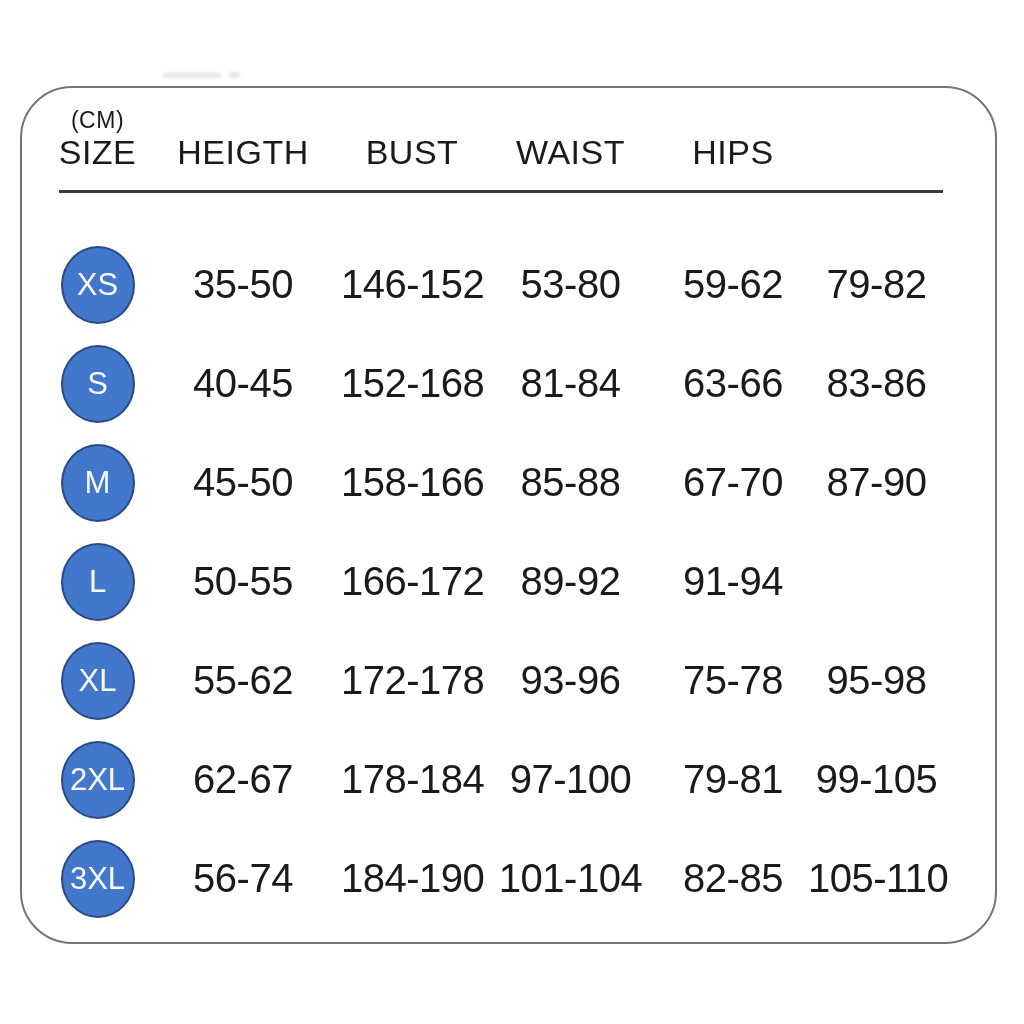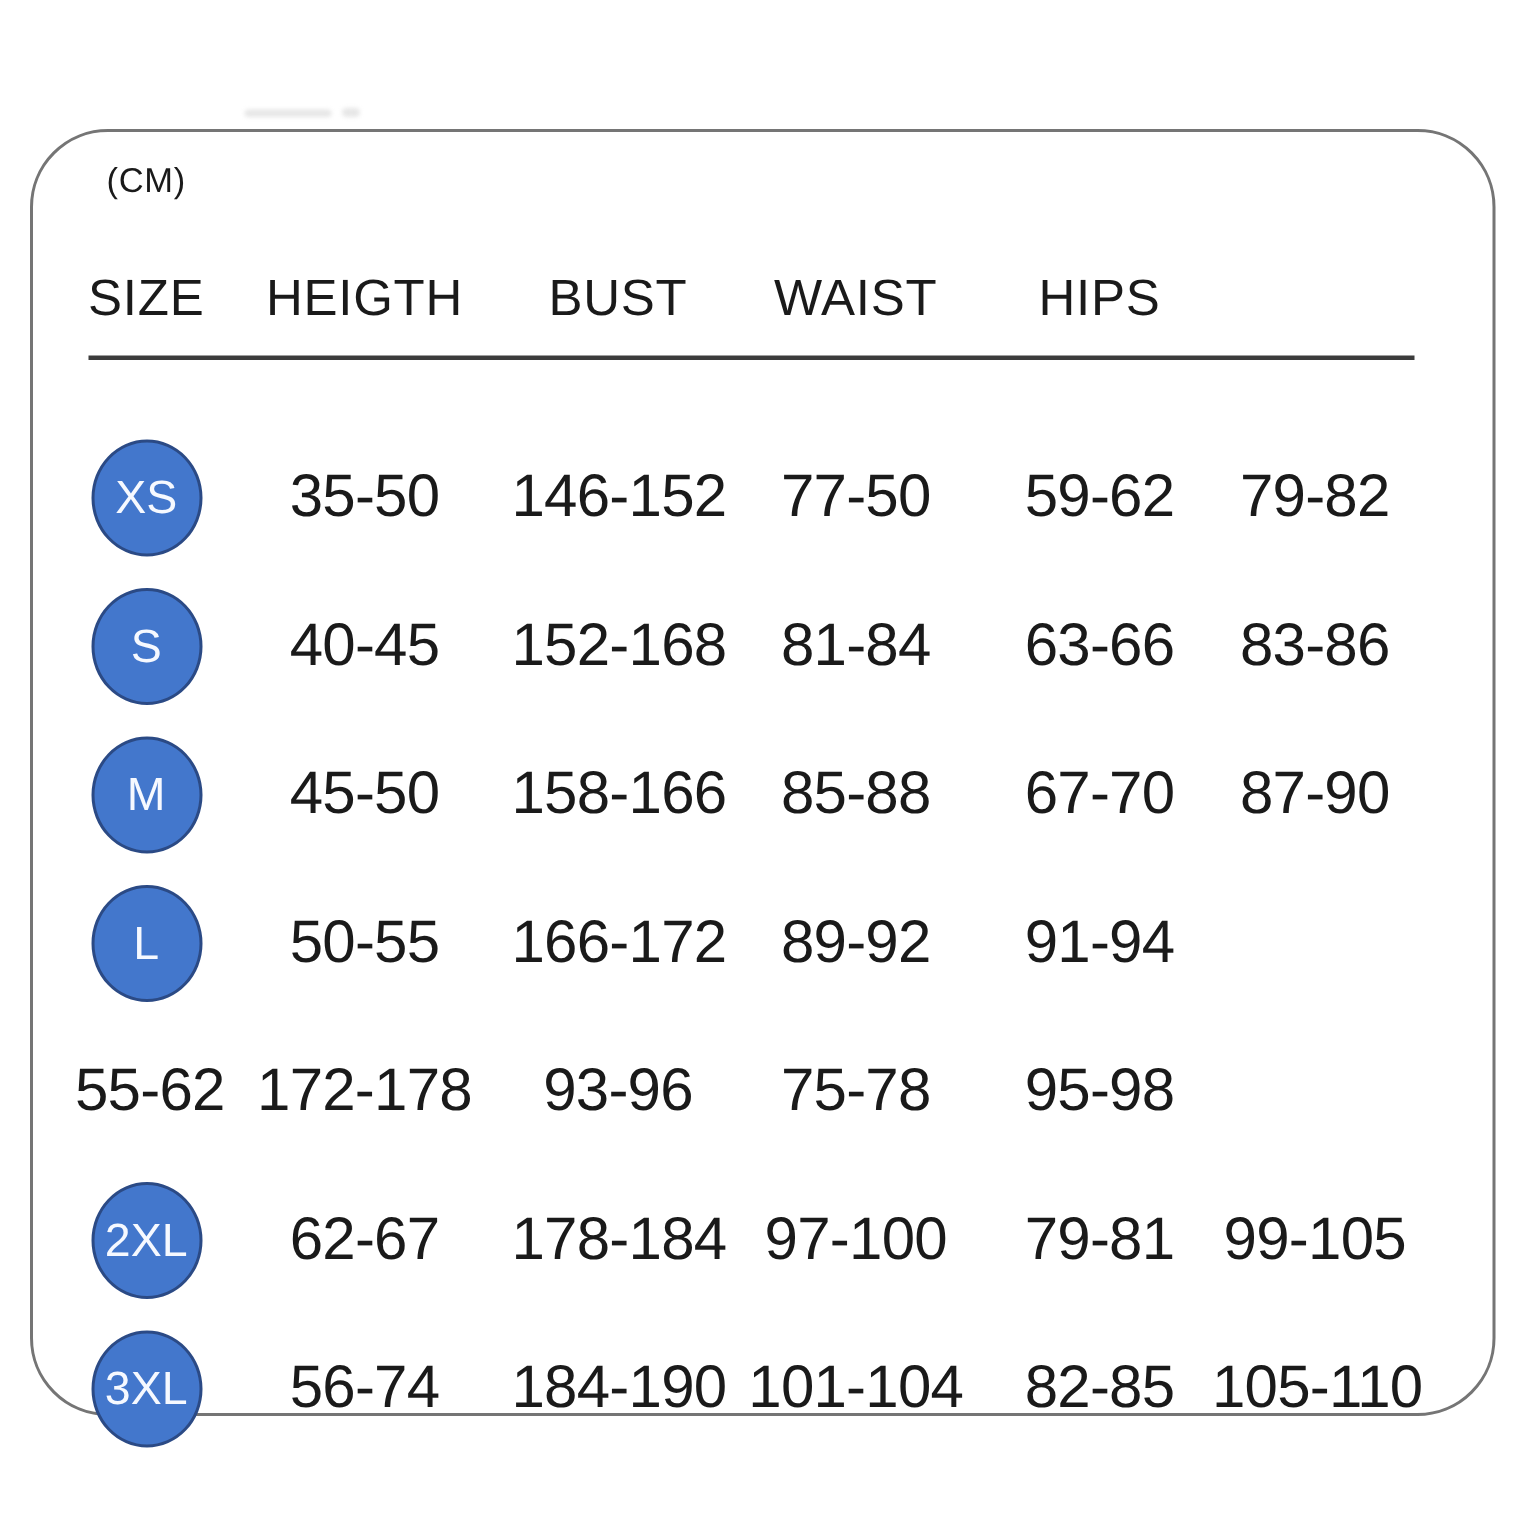--- a/index.html
+++ b/index.html
@@ -24,7 +24,7 @@
     padding:0 50px 0 28px;
   }
   .hcell{
-    padding-top:18px;display:flex;flex-direction:column;align-items:center;gap:47px;
+    padding-top:18px;display:flex;flex-direction:column;align-items:center;
   }
   .unit{
     font-size:23px;font-weight:500;line-height:28px;height:28px;letter-spacing:.5px;

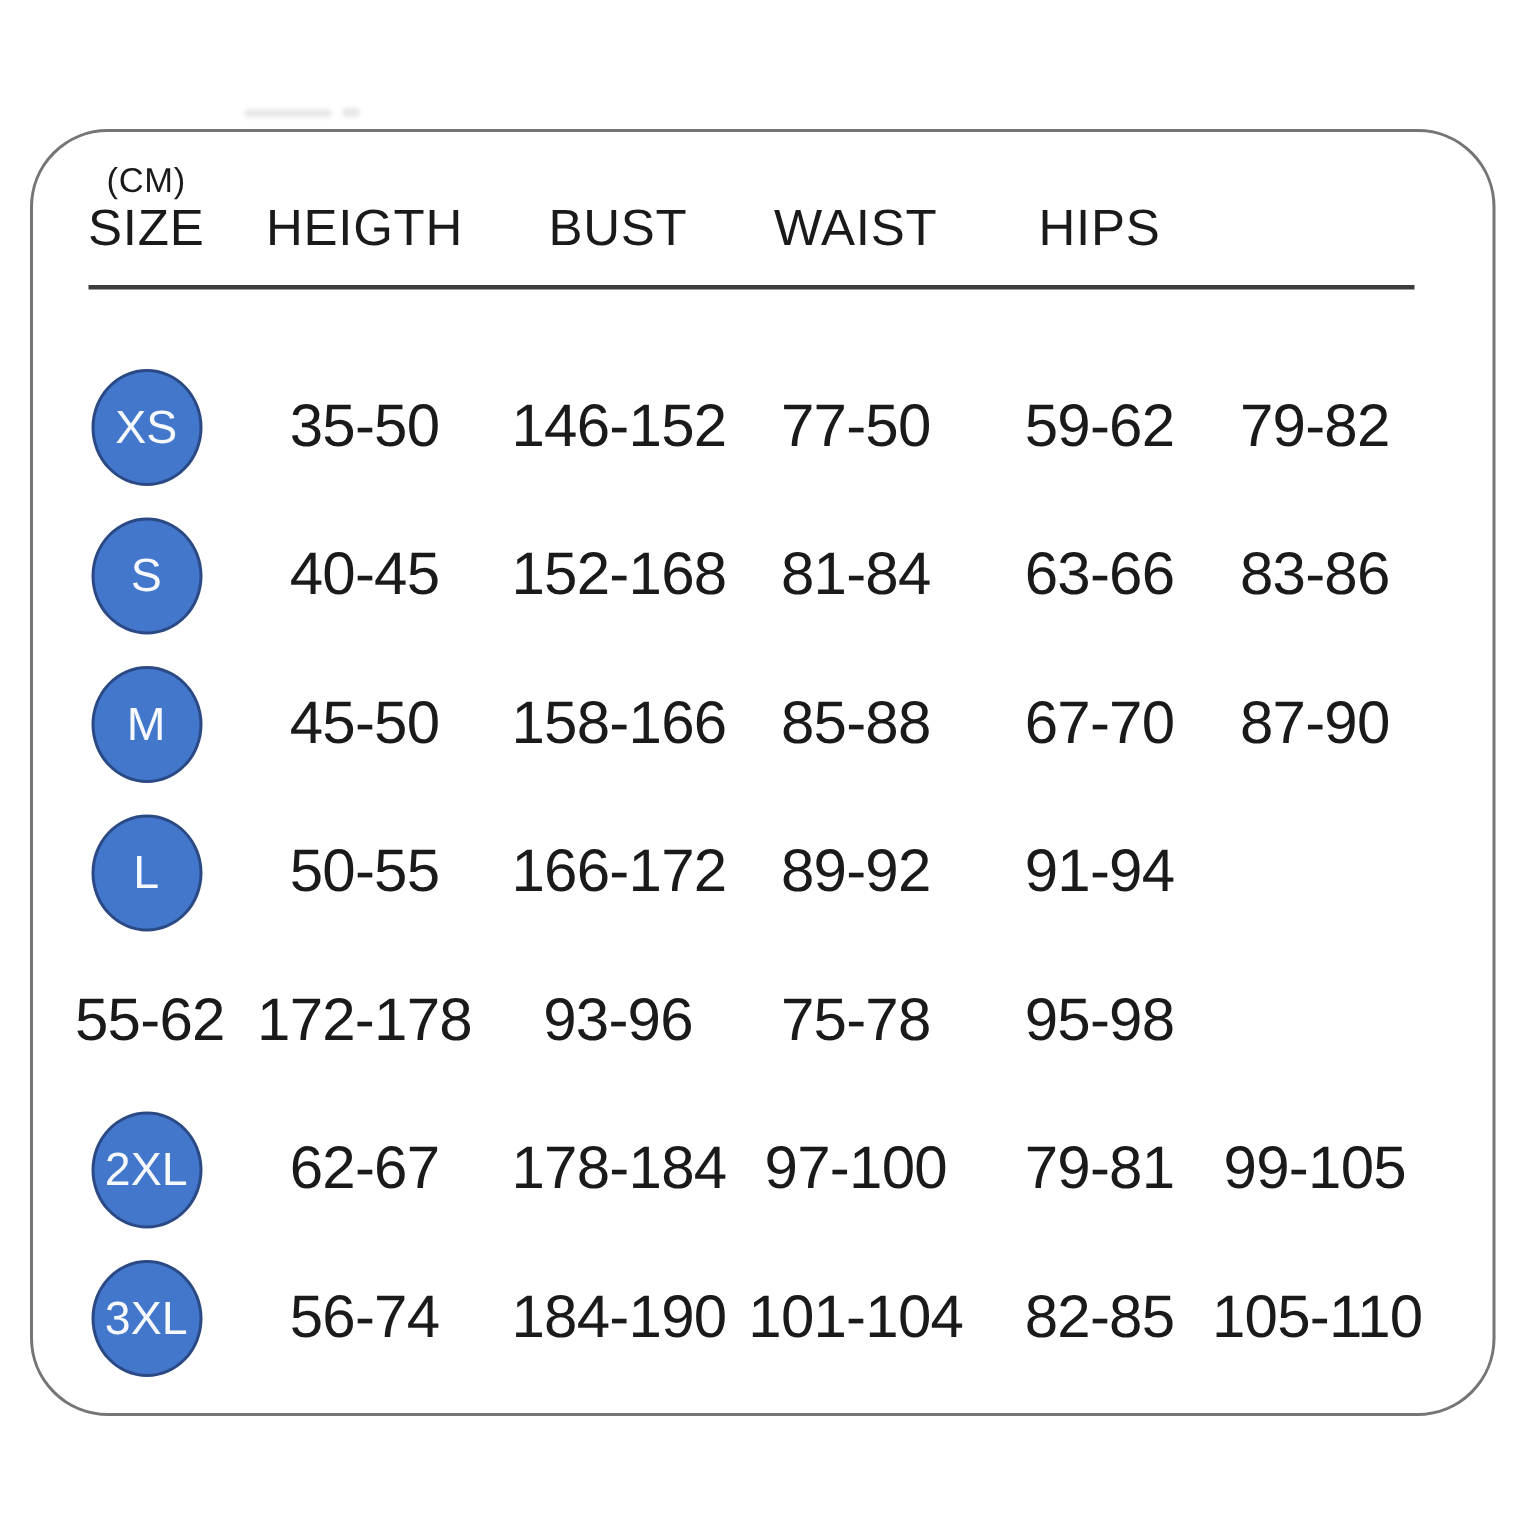--- a/index.html
+++ b/index.html
@@ -99,7 +99,7 @@
         </div>
       <div class="cell">35-50</div>
       <div class="cell">146-152</div>
-      <div class="cell">77-50</div>
+      <div class="cell">53-80</div>
       <div class="cell">59-62</div>
       <div class="cell">79-82</div>
     </div>

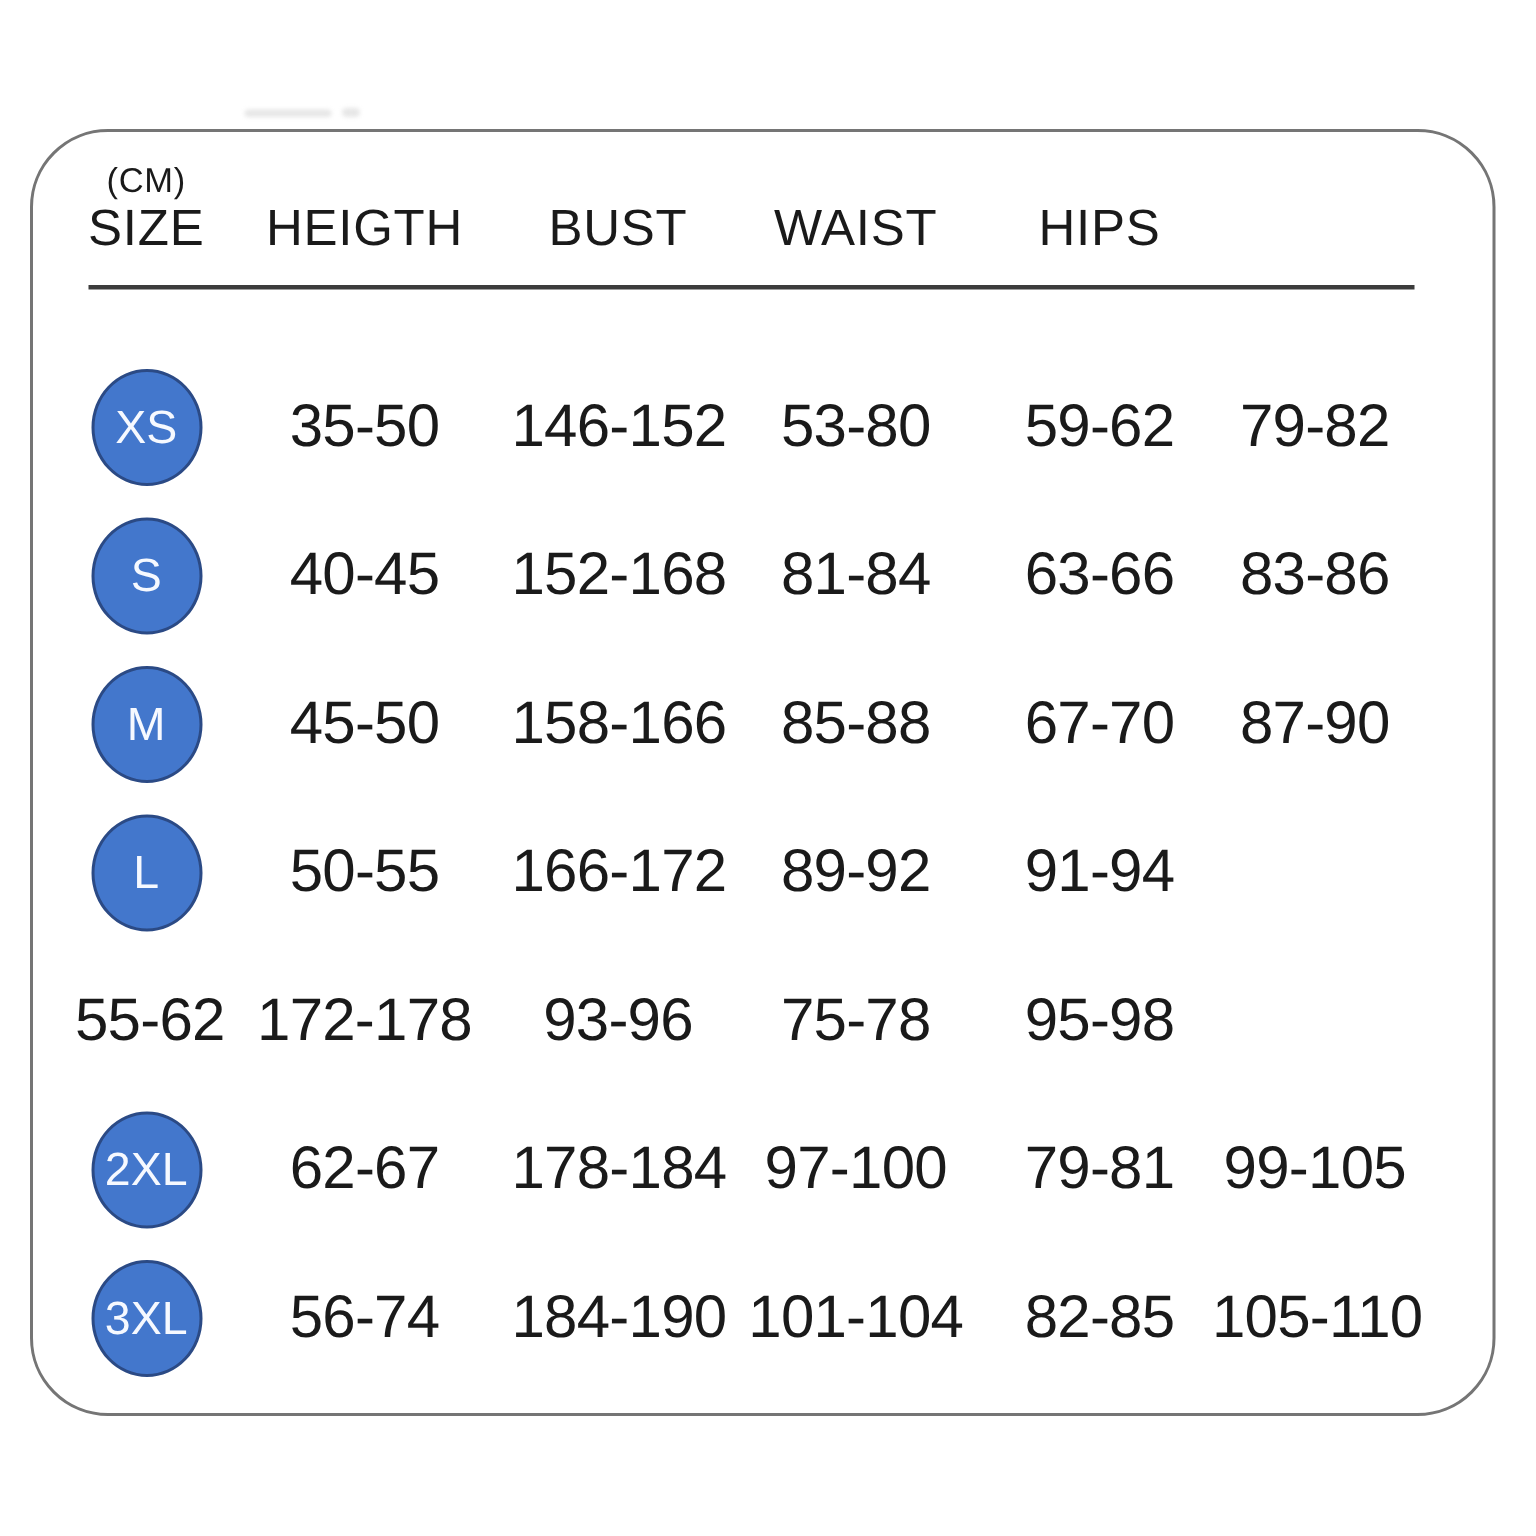--- a/index.html
+++ b/index.html
@@ -137,6 +137,9 @@
     </div>
 
     <div class="row">
+      <div class="cell">
+          <span class="badge">XL</span>
+        </div>
       <div class="cell">55-62</div>
       <div class="cell">172-178</div>
       <div class="cell">93-96</div>

